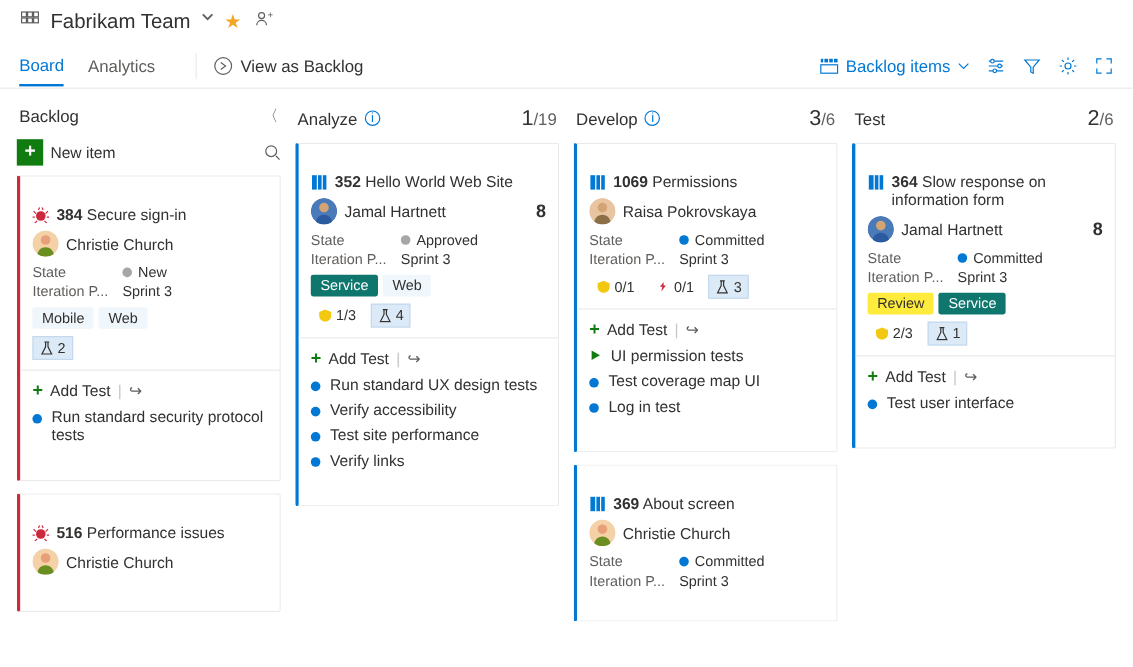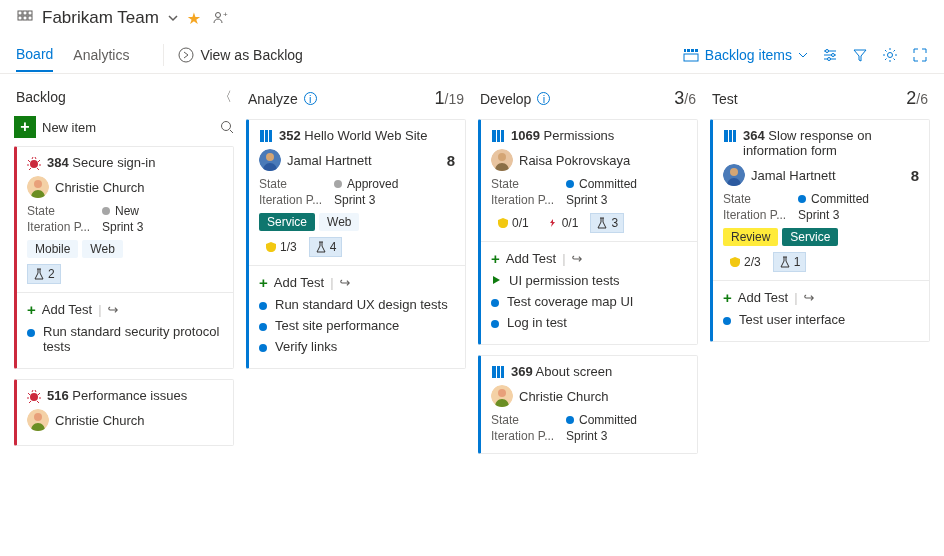--- a/index.html
+++ b/index.html
@@ -4,7 +4,7 @@
 <style>
 *{box-sizing:border-box;margin:0;padding:0;font-family:"Segoe UI",-apple-system,sans-serif}
 body{background:#fff;font-size:13px;color:#323130;width:944px;height:556px;overflow:hidden}
-.header{display:flex;align-items:center;padding:8px 16px;gap:8px}
+.header{display:flex;padding:8px 16px;gap:8px}
 .team-icon{width:18px;height:18px;display:inline-flex;align-items:center;justify-content:center}
 .team-name{font-size:17px;font-weight:400}
 .chevron{color:#605e5c}

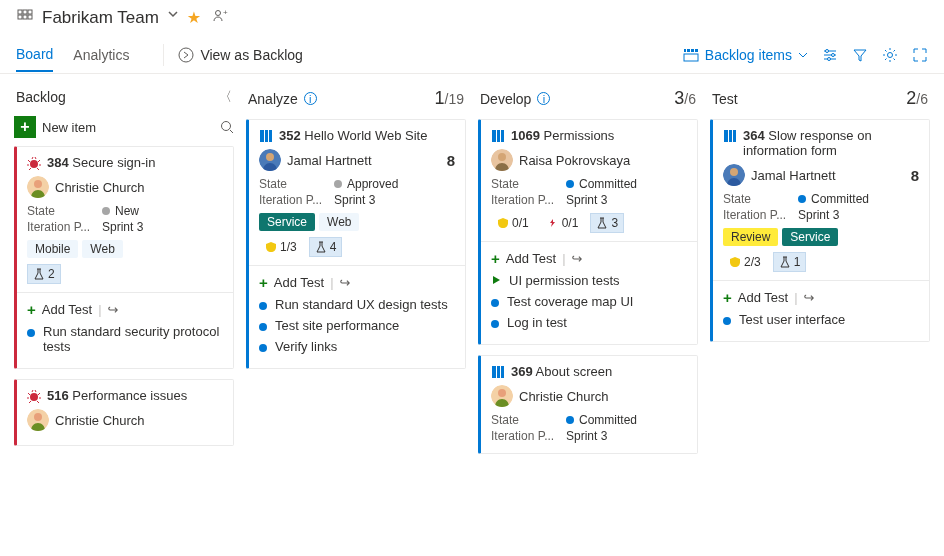--- a/index.html
+++ b/index.html
@@ -30,7 +30,7 @@
 .new-btn{display:flex;align-items:center;gap:6px;cursor:pointer}
 .plus-box{background:#107c10;color:#fff;width:22px;height:22px;display:flex;align-items:center;justify-content:center;font-size:16px;font-weight:bold}
 .search-icon{margin-left:auto;color:#605e5c;cursor:pointer}
-.card{border:1px solid #eaeaea;border-left:3px solid;border-radius:2px;padding:8px 10px;margin-bottom:10px;background:#fff}
+.card{border:1px solid #eaeaea;border-left:3px solid;border-radius:2px;padding:24px 10px;margin-bottom:10px;background:#fff}
 .card.blue{border-left-color:#0078d4}
 .card.red{border-left-color:#cc293d}
 .card-title-row{display:flex;align-items:flex-start;gap:6px;margin-bottom:6px}

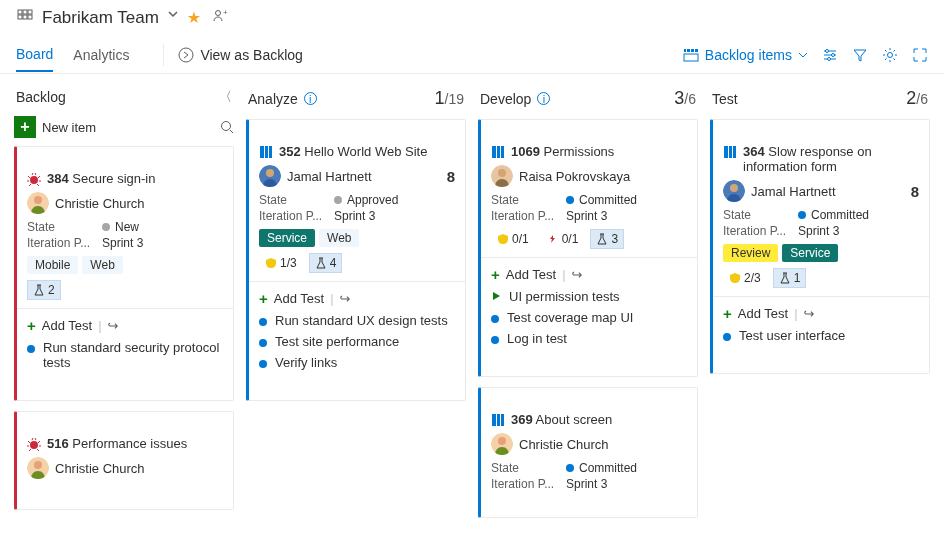--- a/index.html
+++ b/index.html
@@ -307,6 +307,10 @@
         </div>
       <div class="test-item">
           <span class="test-dot"></span>
+          <span>Verify accessibility</span>
+        </div>
+      <div class="test-item">
+          <span class="test-dot"></span>
           <span>Test site performance</span>
         </div>
       <div class="test-item">

